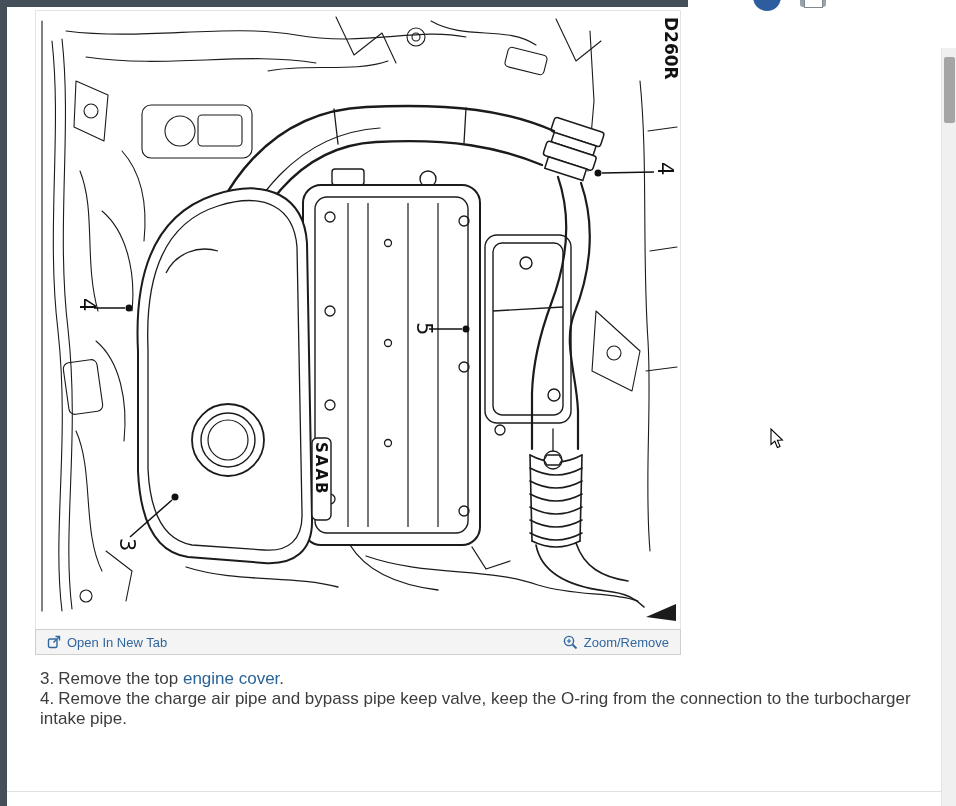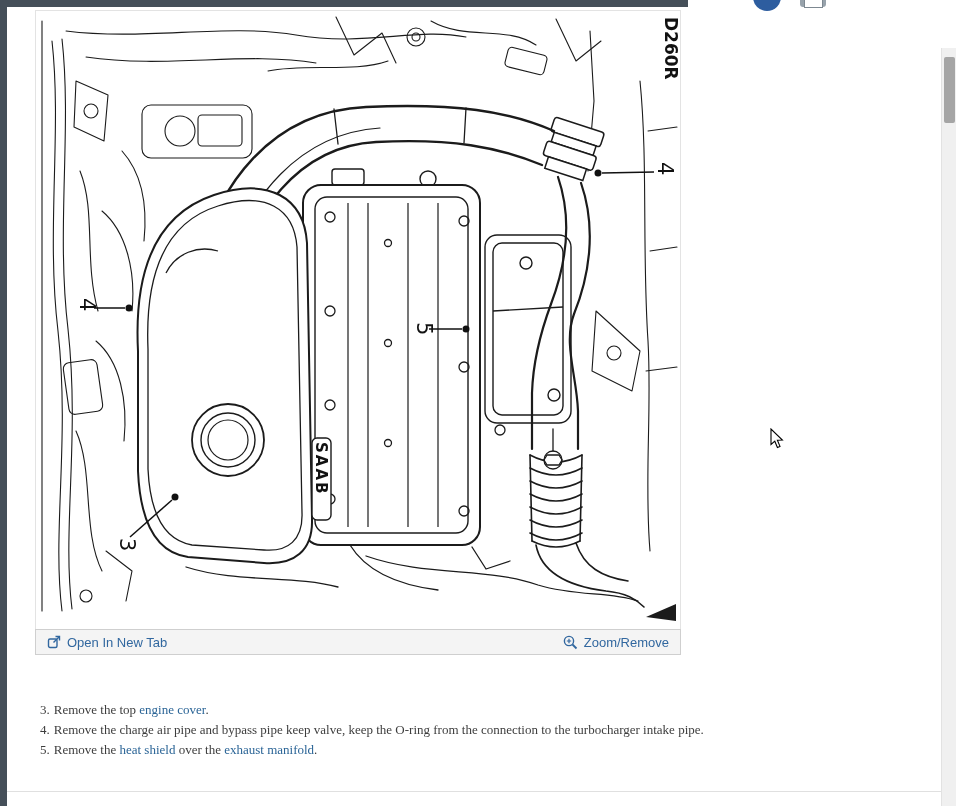--- a/index.html
+++ b/index.html
@@ -25,7 +25,7 @@
   .figure-footer .cell { display:flex; align-items:center; gap:6px; }
   .figure-footer a { color:#31679f; text-decoration:none; cursor:pointer; }
 
-  .steps { position:absolute; left:40px; top:700px; font-size:13px; color:#3d3d3d; line-height:20px; z-index:2;font-family:Liberation Serif, serif; }
+  .steps { position:absolute; left:40px; top:669px; font-size:17px; color:#3d3d3d; line-height:20px; z-index:2; }
   .steps .num { margin-right:4px; }
   .steps a { color:#2a6496; text-decoration:none; cursor:pointer; }
 

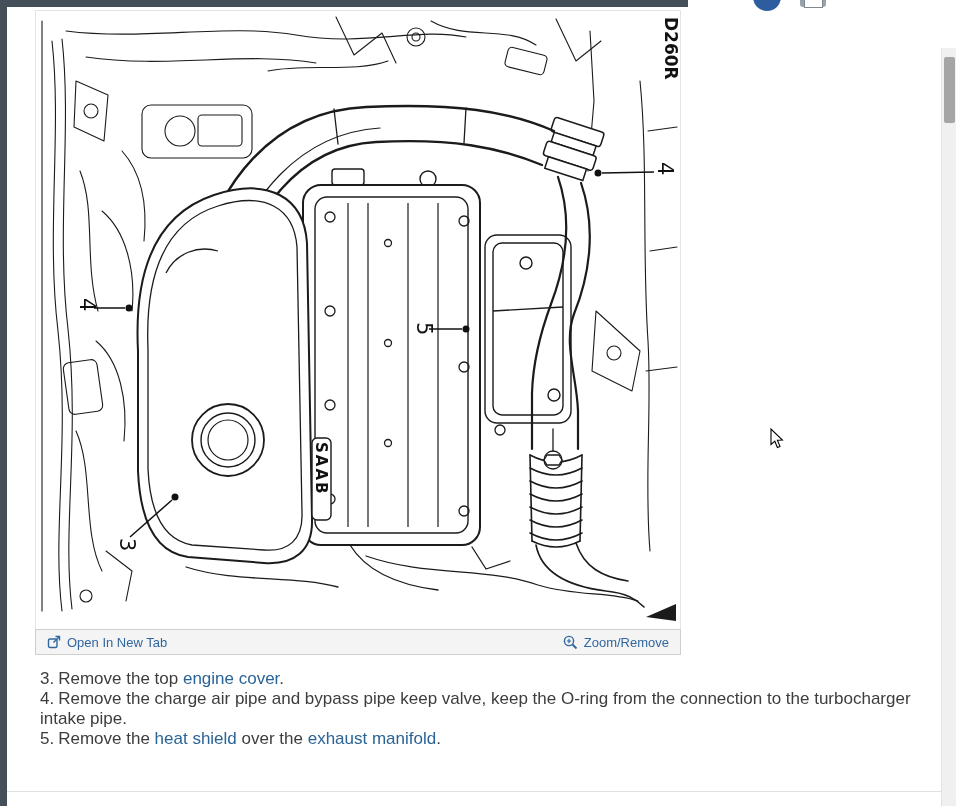--- a/index.html
+++ b/index.html
@@ -226,7 +226,6 @@
 <div class="steps">
   <div class="step"><span class="num">3.</span><span>Remove the top </span><a>engine cover</a><span>.</span></div>
   <div class="step"><span class="num">4.</span><span>Remove the charge air pipe and bypass pipe keep valve, keep the O-ring from the connection to the turbocharger intake pipe.</span></div>
-  <div class="step"><span class="num">5.</span><span>Remove the </span><a>heat shield</a><span> over the </span><a>exhaust manifold</a><span>.</span></div>
 </div>
 
 <div class="rule-bottom"></div>

